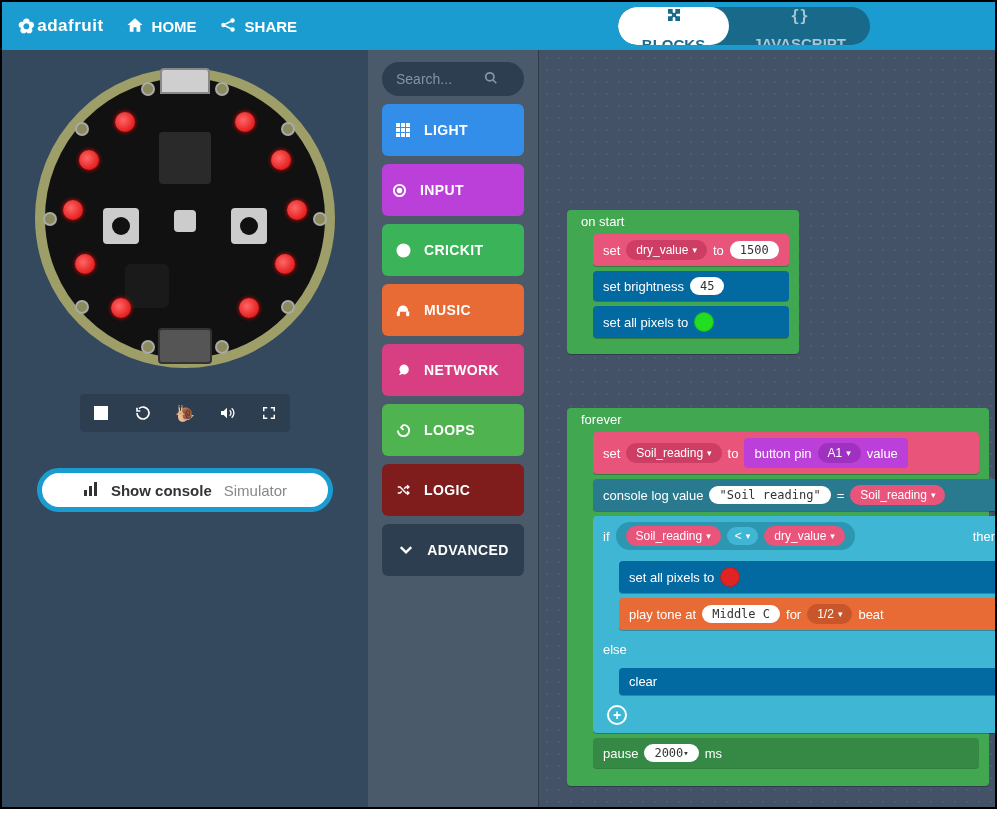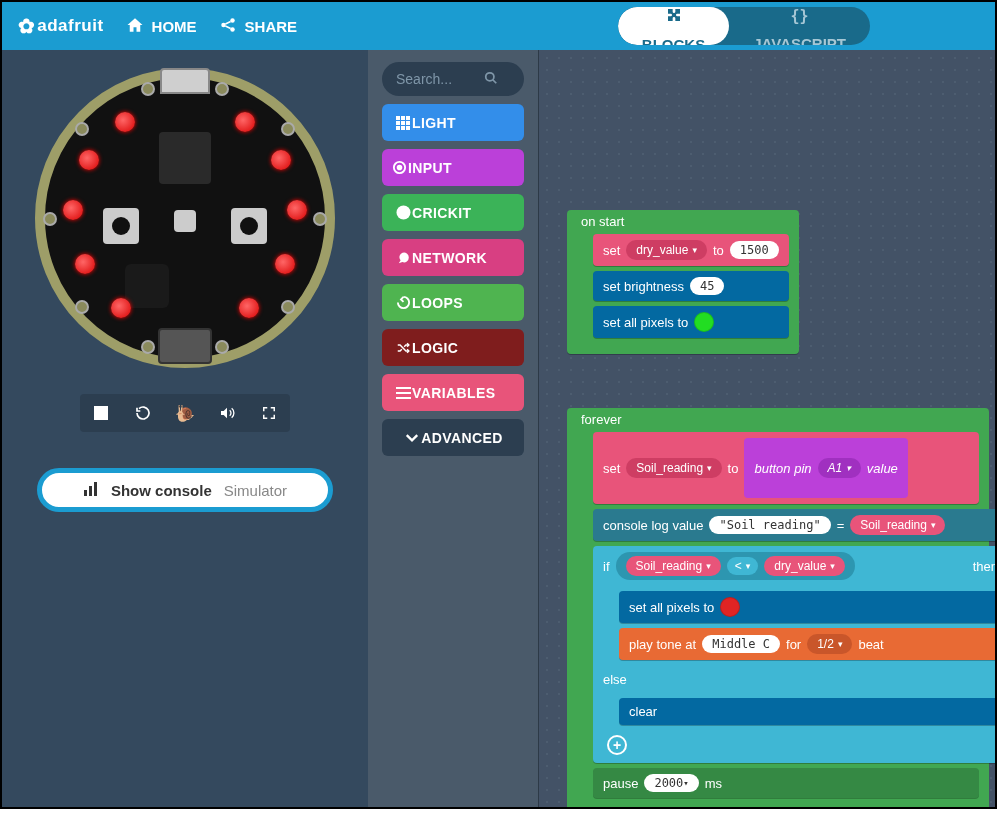--- a/index.html
+++ b/index.html
@@ -47,7 +47,7 @@
 .search input { background: transparent; border: none; outline: none; color: #cfe0ee; font-size: 14px; width: 80px; }
 .search input::placeholder { color: #7f96a8; }
 
-.cat { height: 37px; border-radius: 6px; display: flex; align-items: center; padding: 0 12px; color: #fff; font-weight: 700; font-size: 14px; gap: 0; cursor: pointer; letter-spacing: 0.4px; text-align: center;}
+.cat { height: 52px; border-radius: 6px; display: flex; align-items: center; padding: 0 12px; color: #fff; font-weight: 700; font-size: 14px; gap: 12px; cursor: pointer; letter-spacing: 0.4px; text-align: center;}
 .cat .ico { width: 18px; display:flex; justify-content:center;}
 .cat-light { background: #338eea; }
 .cat-input { background: #bb40d9; padding-left: 8px; }

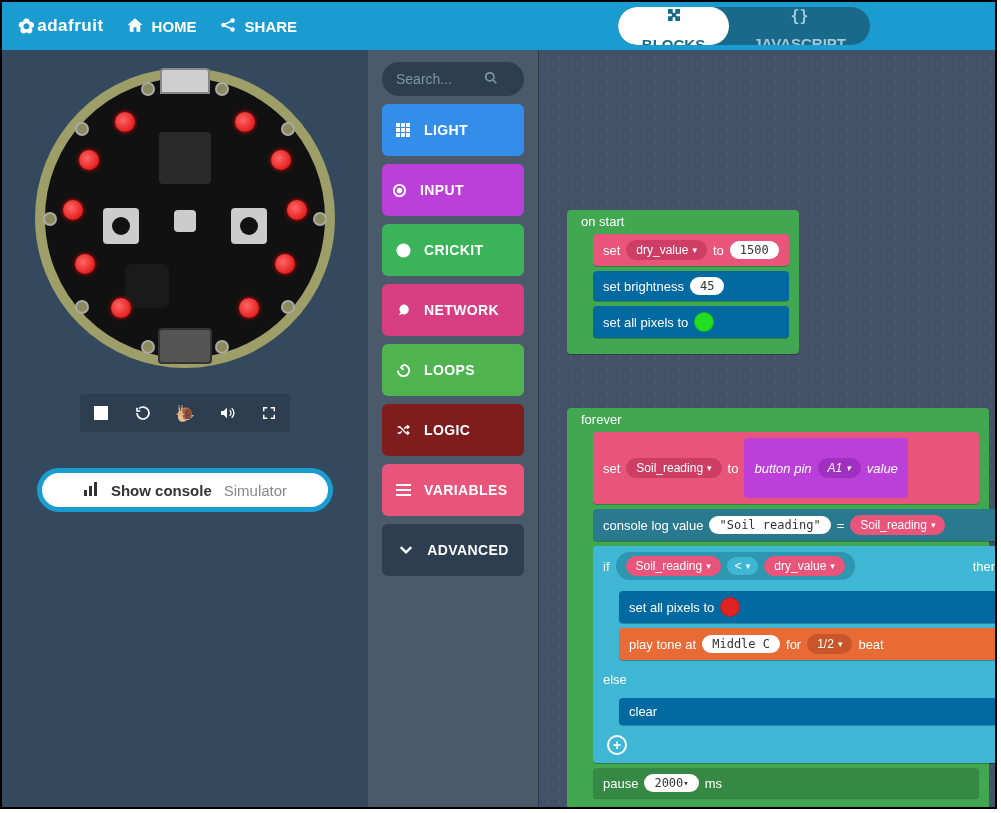--- a/index.html
+++ b/index.html
@@ -252,6 +252,16 @@
             </svg>
           </span>
           <span>CRICKIT</span>
+        </div>
+      <div class="cat cat-music">
+          <span class="ico">
+            <svg width="16" height="15" viewBox="0 0 24 24" fill="#fff">
+              <path d="M4 14v-2a8 8 0 0116 0v2"></path>
+              <rect x="2" y="13" width="5" height="8" rx="2"></rect>
+              <rect x="17" y="13" width="5" height="8" rx="2"></rect>
+            </svg>
+          </span>
+          <span>MUSIC</span>
         </div>
       <div class="cat cat-network">
           <span class="ico">

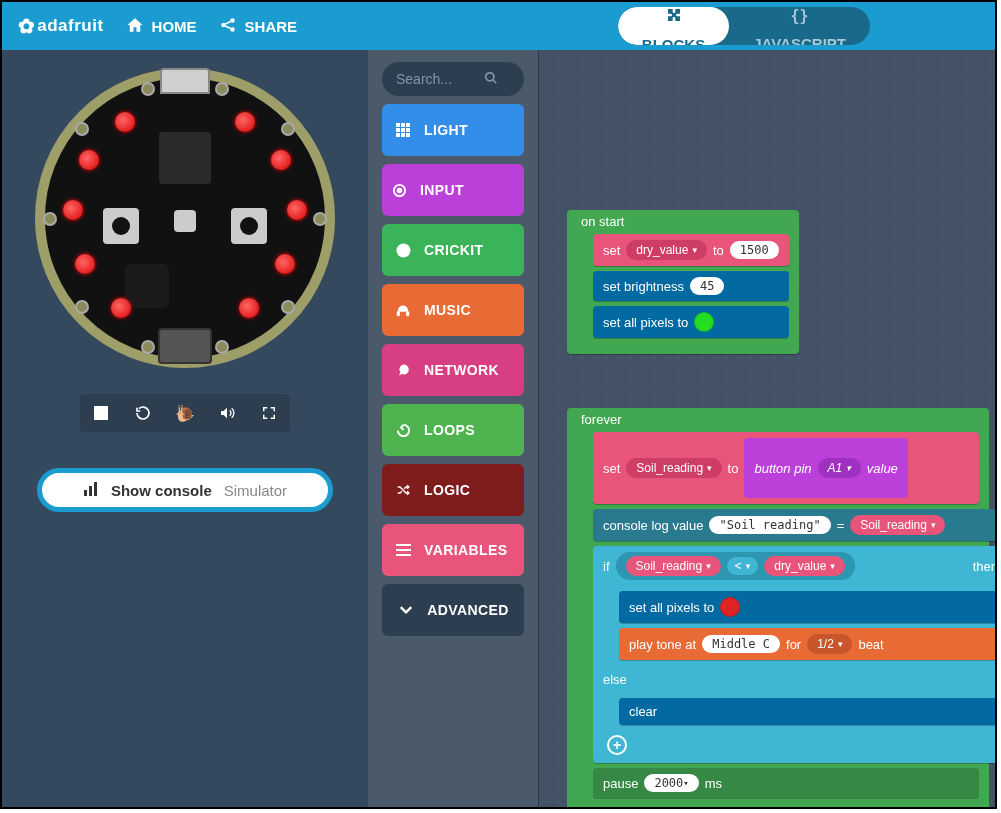--- a/index.html
+++ b/index.html
@@ -342,7 +342,7 @@
               <span>set</span>
               <span class="var-pill pink-d dd">Soil_reading</span>
               <span>to</span>
-              <span class="stmt purple-b" style="padding:20px 10px;font-style:italic;">
+              <span class="stmt purple-b" style="padding:5px 10px;">
                 <span>button pin</span>
                 <span class="var-pill dd" style="background:#a030c0;">A1</span>
                 <span>value</span>

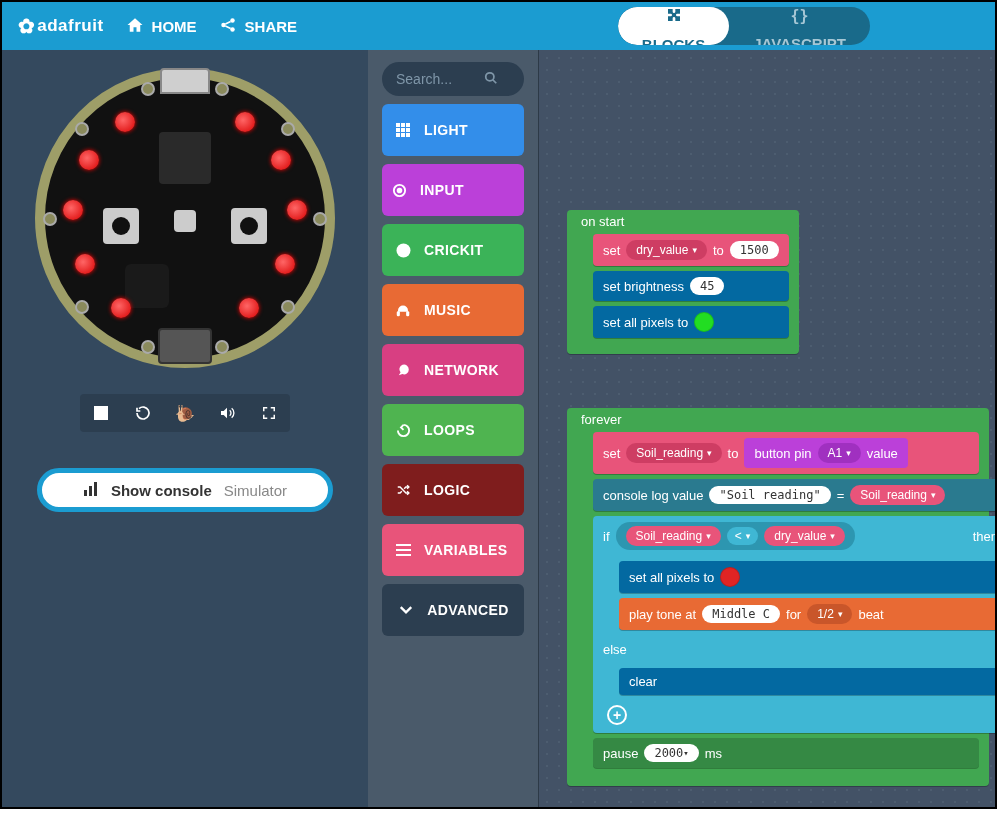--- a/index.html
+++ b/index.html
@@ -288,16 +288,6 @@
             </svg>
           </span>
           <span>LOGIC</span>
-        </div>
-      <div class="cat cat-variables">
-          <span class="ico">
-            <svg width="15" height="12">
-              <rect y="0" width="15" height="2" fill="#fff"></rect>
-              <rect y="5" width="15" height="2" fill="#fff"></rect>
-              <rect y="10" width="15" height="2" fill="#fff"></rect>
-            </svg>
-          </span>
-          <span>VARIABLES</span>
         </div>
       <div class="cat cat-advanced">
           <span class="ico">

